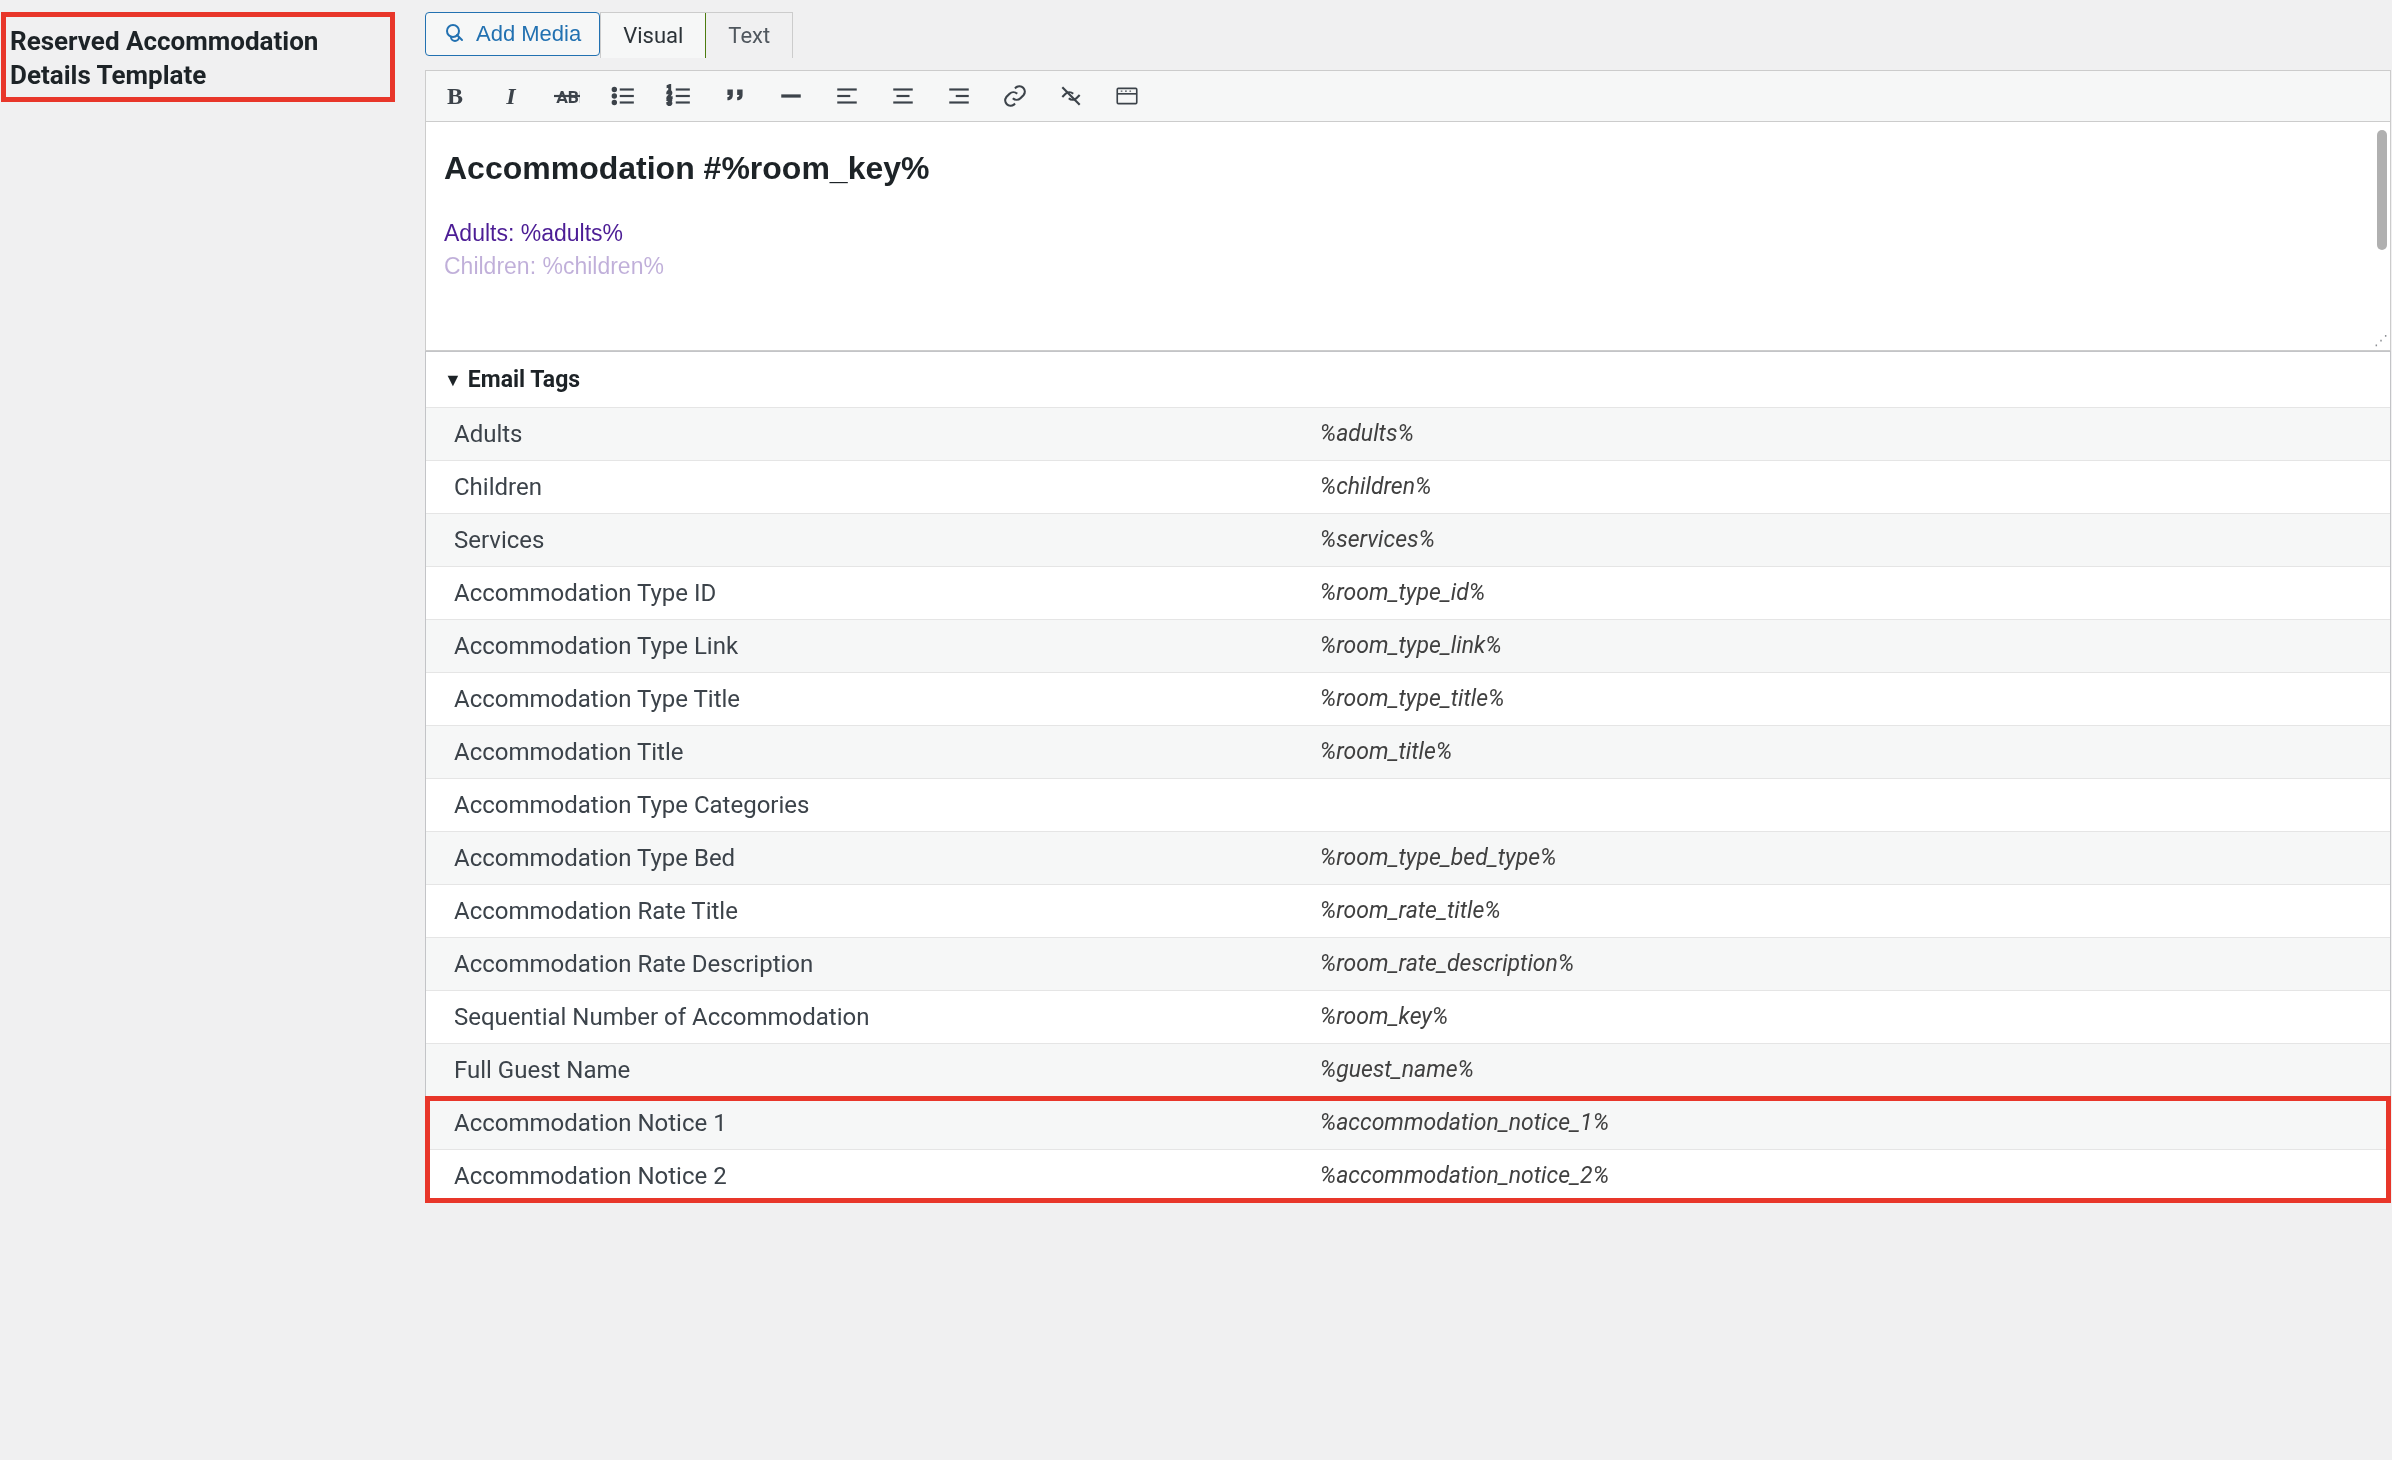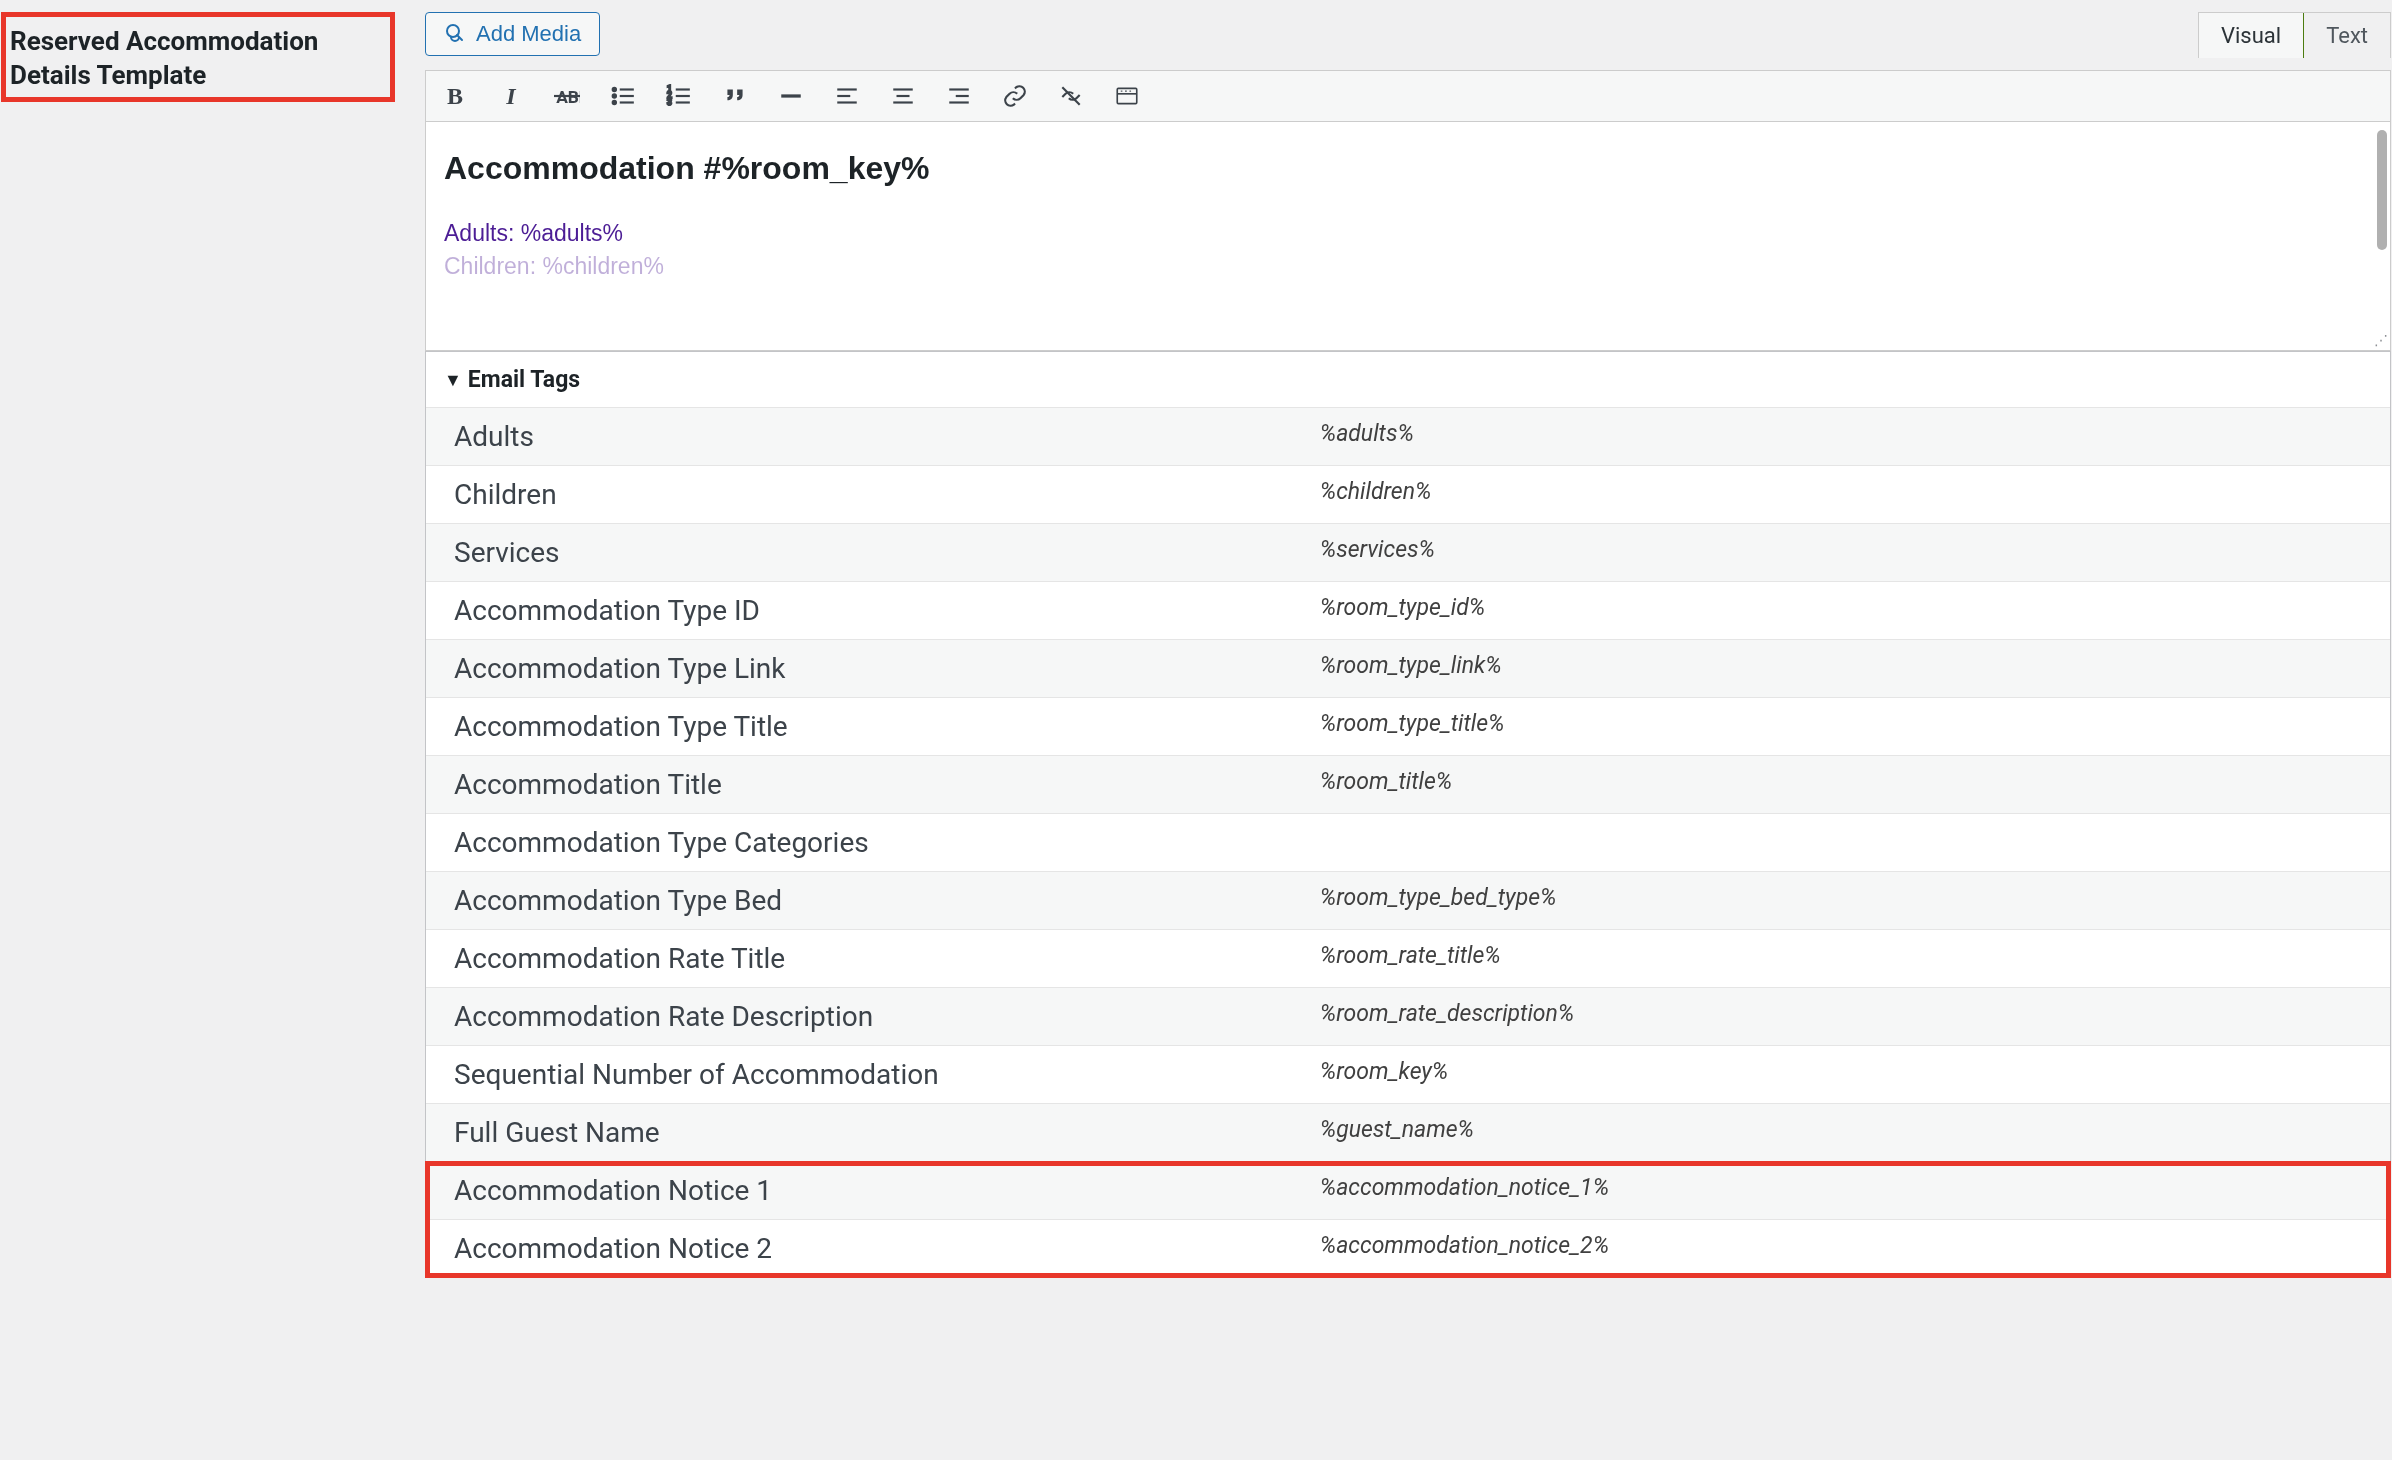--- a/index.html
+++ b/index.html
@@ -8,7 +8,7 @@
 .left-label-box { border: 5px solid #e8362a; padding: 8px 12px 16px 4px; width: 394px; height: 90px; flex-shrink: 0; }
 .left-label-box .label-text { font-weight: 700; color: #1d2327; font-size: 26px; line-height: 1.3; }
 .main-col { flex: 1; min-width: 0; }
-.top-row { display: flex; align-items: flex-start; justify-content: space-between; margin-bottom: 12px; }
+.top-row { display: flex; align-items: flex-start; margin-bottom: 12px; }
 .add-media-btn { display: inline-flex; align-items: center; gap: 8px; border: 1px solid #2271b1; background: #f6f7f7; color: #2271b1; padding: 8px 18px; border-radius: 4px; font-size: 22px; cursor: pointer; }
 .add-media-btn .am-icon { width: 24px; height: 24px; display: inline-block; }
 .tabs { display: flex; border: 1px solid #ccc; border-bottom: none; }

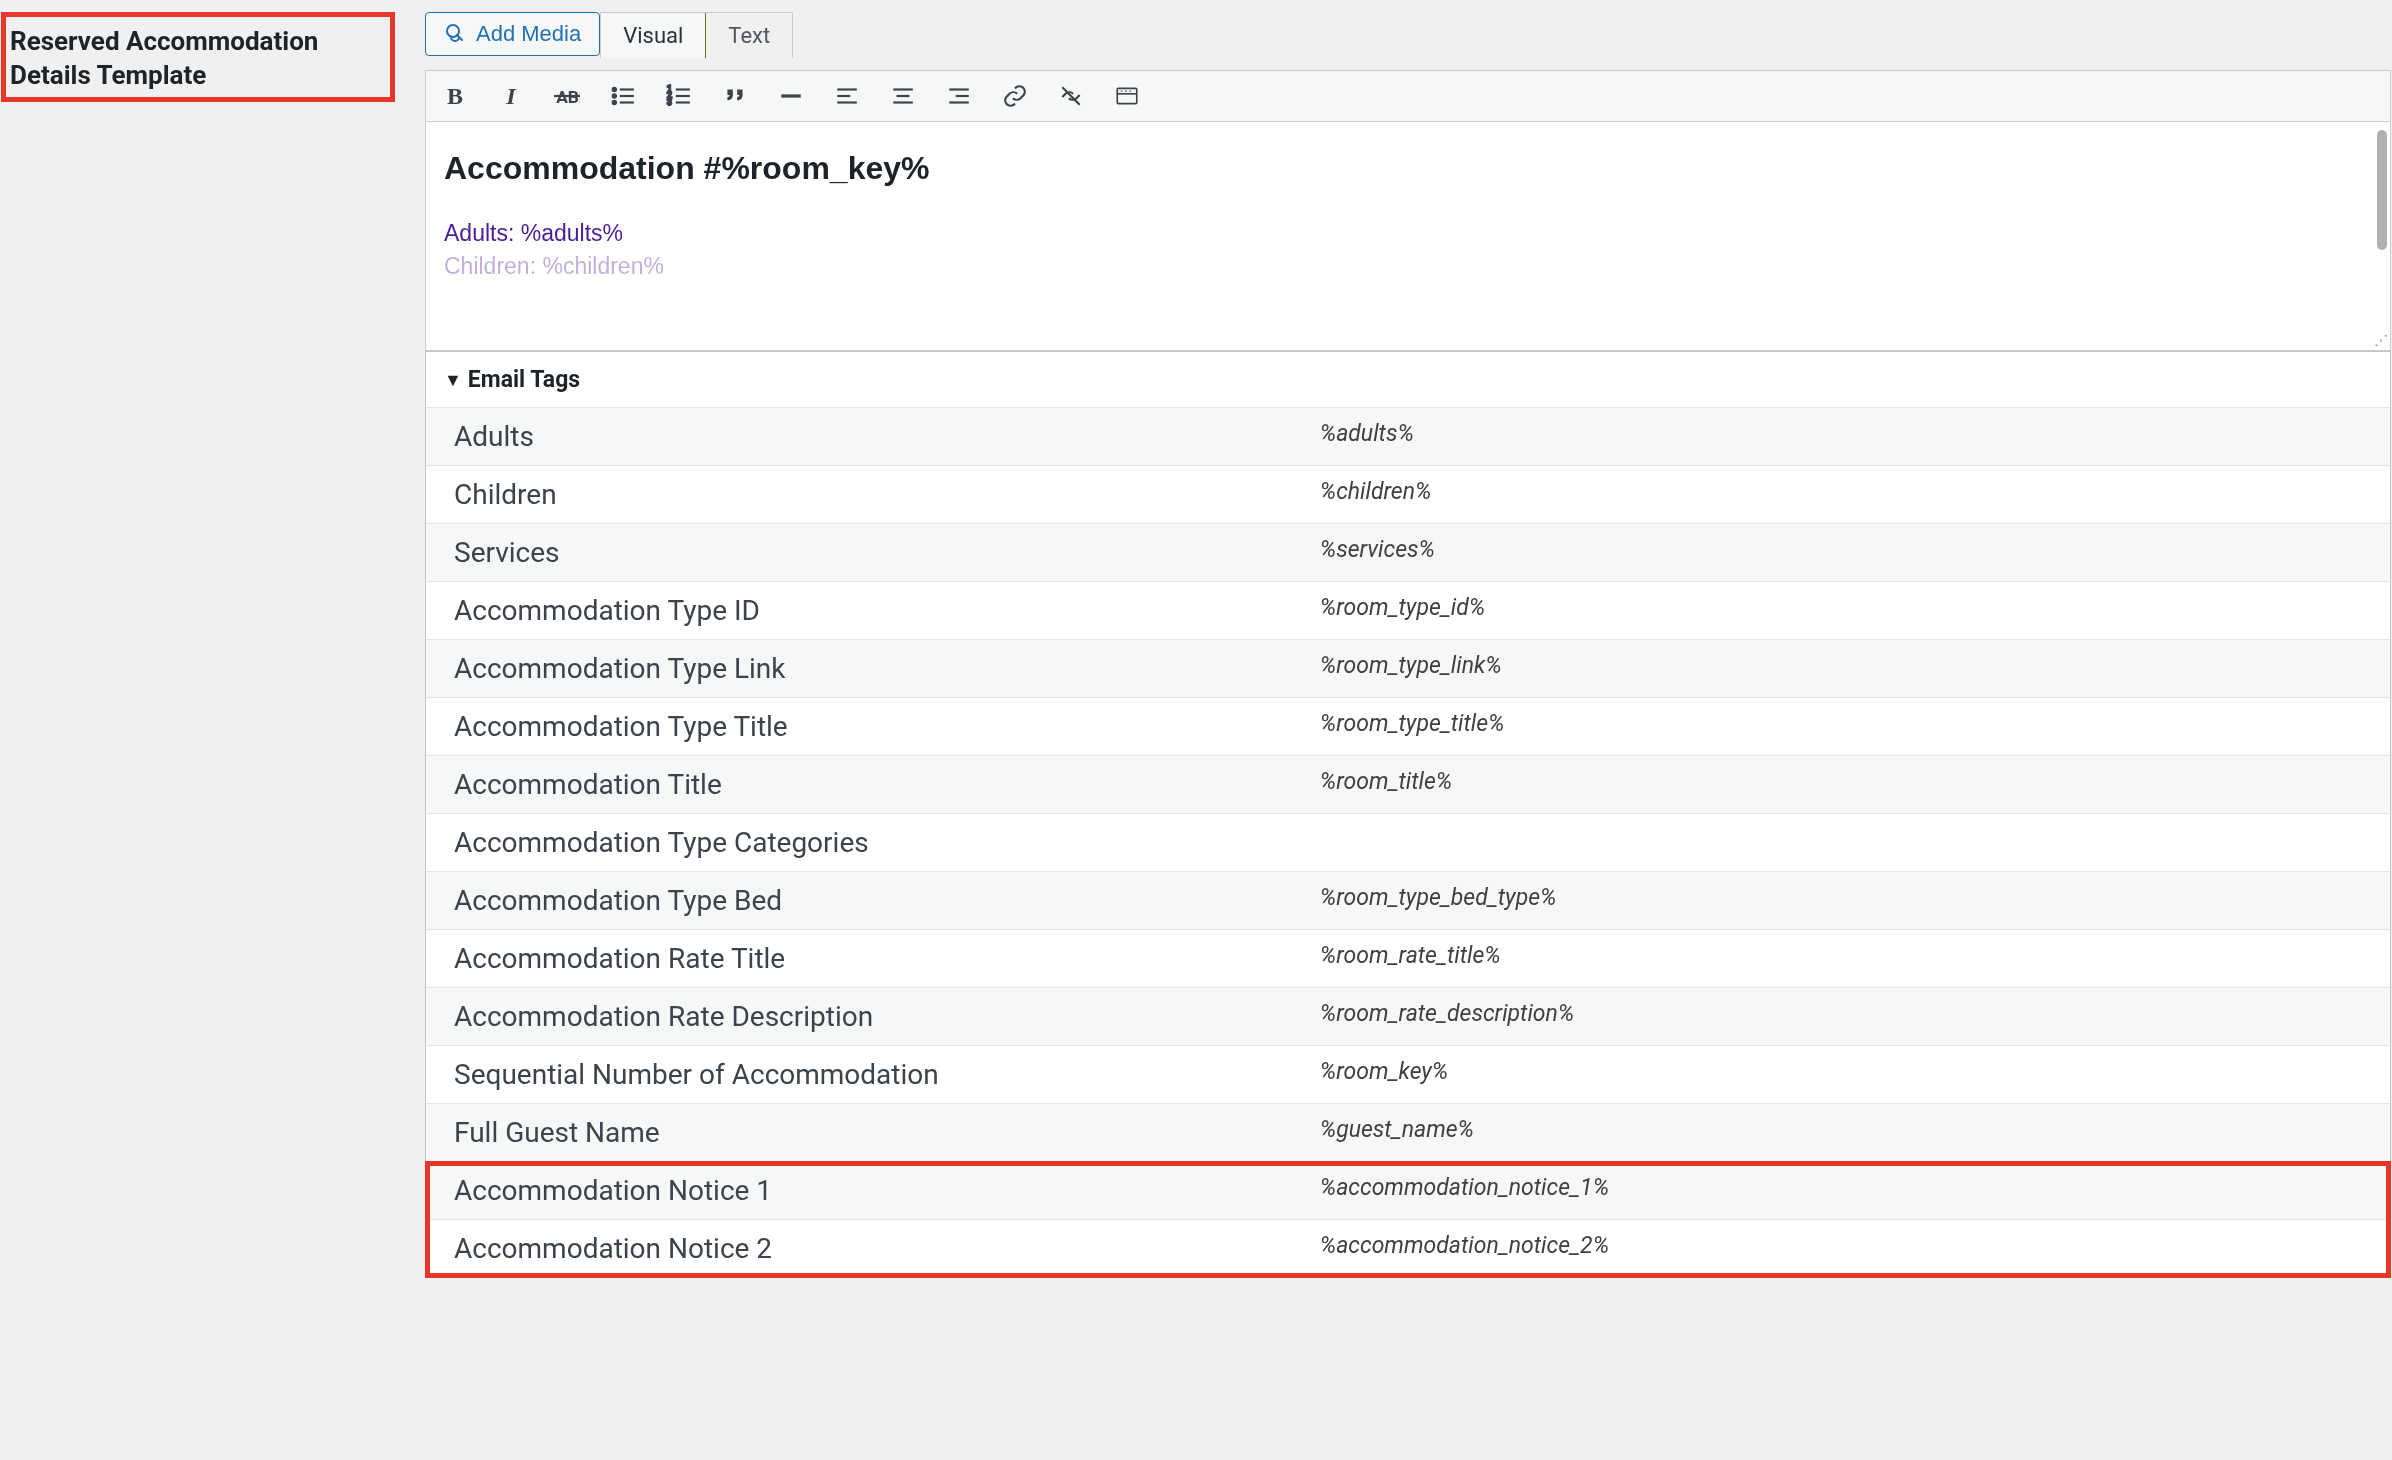--- a/index.html
+++ b/index.html
@@ -31,7 +31,7 @@
 .et-row { display: flex; border-top: 1px solid #e5e5e5; }
 .et-row:nth-child(odd) { background: #f6f7f7; }
 .et-row:nth-child(even) { background: #fff; }
-.et-cell-name { flex: 0 0 45%; padding: 12px 28px; font-size: 28px; color: #3c434a; }
+.et-cell-name { flex: 0 0 45%; padding: 12px 28px; font-size: 24px; color: #3c434a; }
 .et-cell-tag { flex: 1; padding: 12px 10px; font-size: 23px; font-style: italic; color: #404040; }
 .highlight-rows { position: relative; }
 .highlight-rows::after { content: ""; position: absolute; left: -1px; right: -1px; top: 0; bottom: -1px; border: 5px solid #e8362a; pointer-events: none; }

